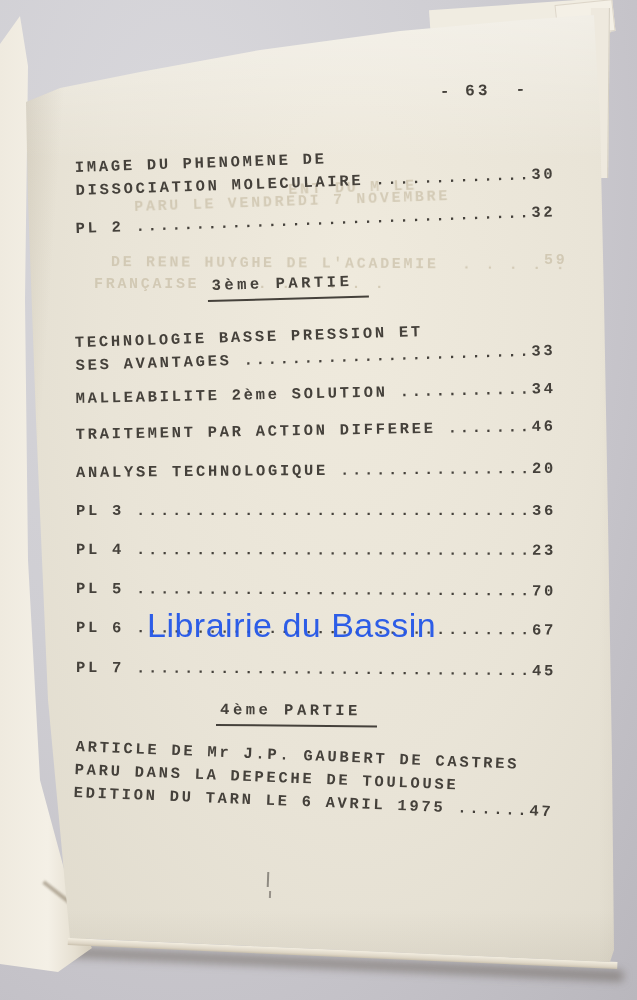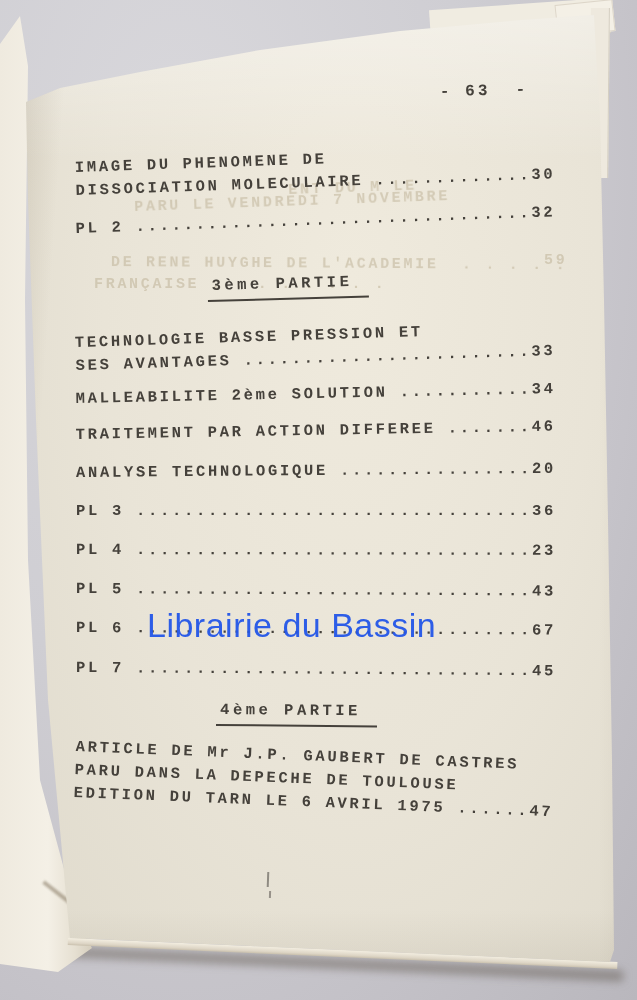--- a/index.html
+++ b/index.html
@@ -156,7 +156,7 @@
     <span class="lbl">
         <span class="l">PL 5 ...................................</span>
       </span>
-    <span class="pg">43</span>
+    <span class="pg">70</span>
   </div>
 
   <div class="row" style="top:469px;transform:rotate(.3deg);">

